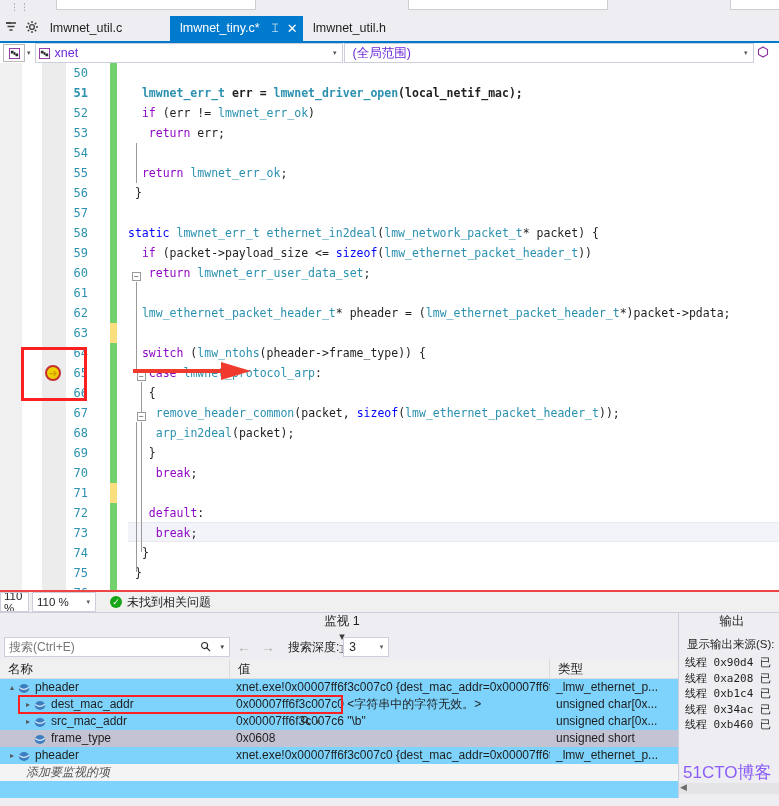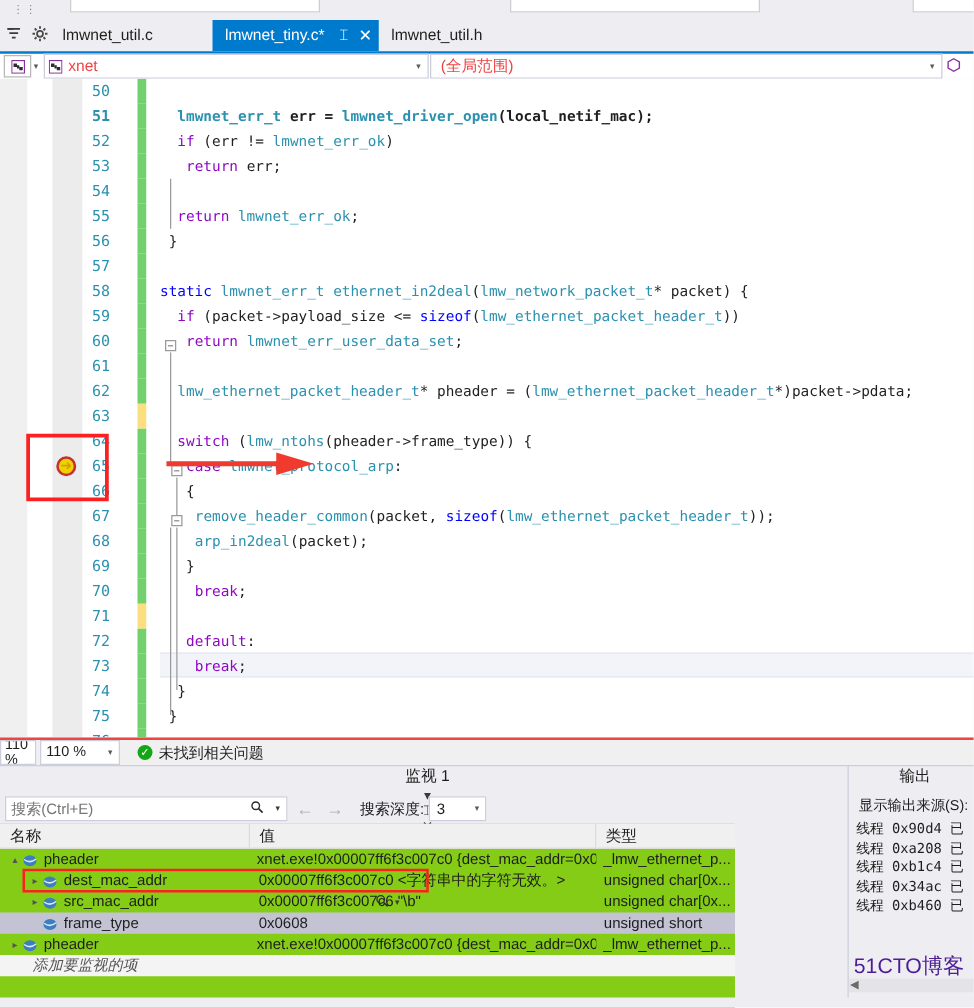--- a/index.html
+++ b/index.html
@@ -61,7 +61,7 @@
   }
   .nav-combo.c1 { width: 308px; margin-left: 2px; }
   .nav-combo.c2 { width: 410px; margin-left: 1px; }
-  .nav-combo .lbl { margin-left: 5px; font-size: 12.5px; color: #ef4444; text-align: center; }
+  .nav-combo .lbl { margin-left: 5px; font-size: 12.5px; color: #6d28d9; text-align: center; }
   .nav-combo .arrow { position: absolute; right: 5px; font-size: 7px; color: #5a5a5a; }
   .nav-right-ico { margin-left: 3px; }
 

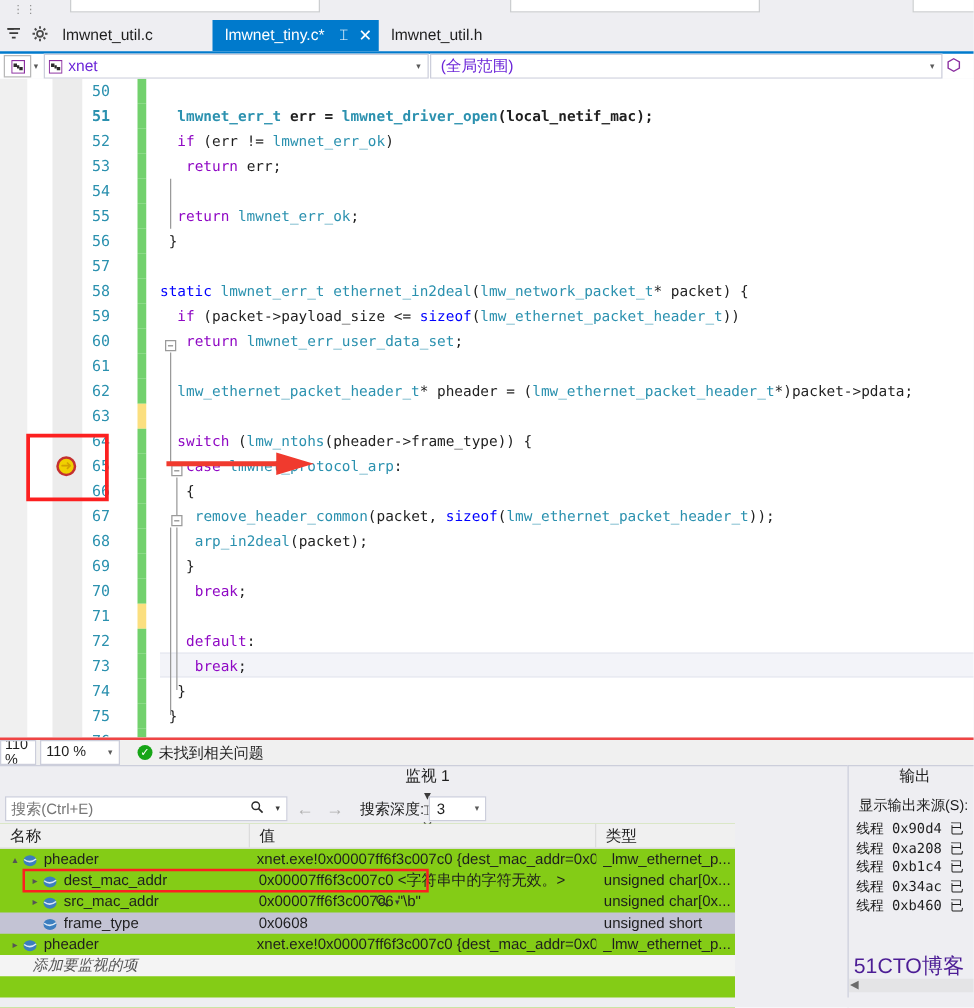--- a/index.html
+++ b/index.html
@@ -164,7 +164,7 @@
                  display: flex; align-items: center; padding: 0 5px; position: relative; font-size: 12px; }
   .depth-combo .arrow { position: absolute; right: 5px; font-size: 7px; color: #5a5a5a; }
 
-  .wtable { position: absolute; left: 0; top: 46px; width: 588px; height: 148px; background: #84cc16; }
+  .wtable { position: absolute; left: 0; top: 46px; width: 678px; height: 148px; background: #7dd3fc; }
   .wthead { display: flex; height: 20px; background: #f0f0f0; border-bottom: 1px solid #dcdcdc; }
   .wth { font-size: 12.5px; line-height: 20px; padding-left: 8px; color: #1e1e1e;
          border-right: 1px solid #dcdcdc; }

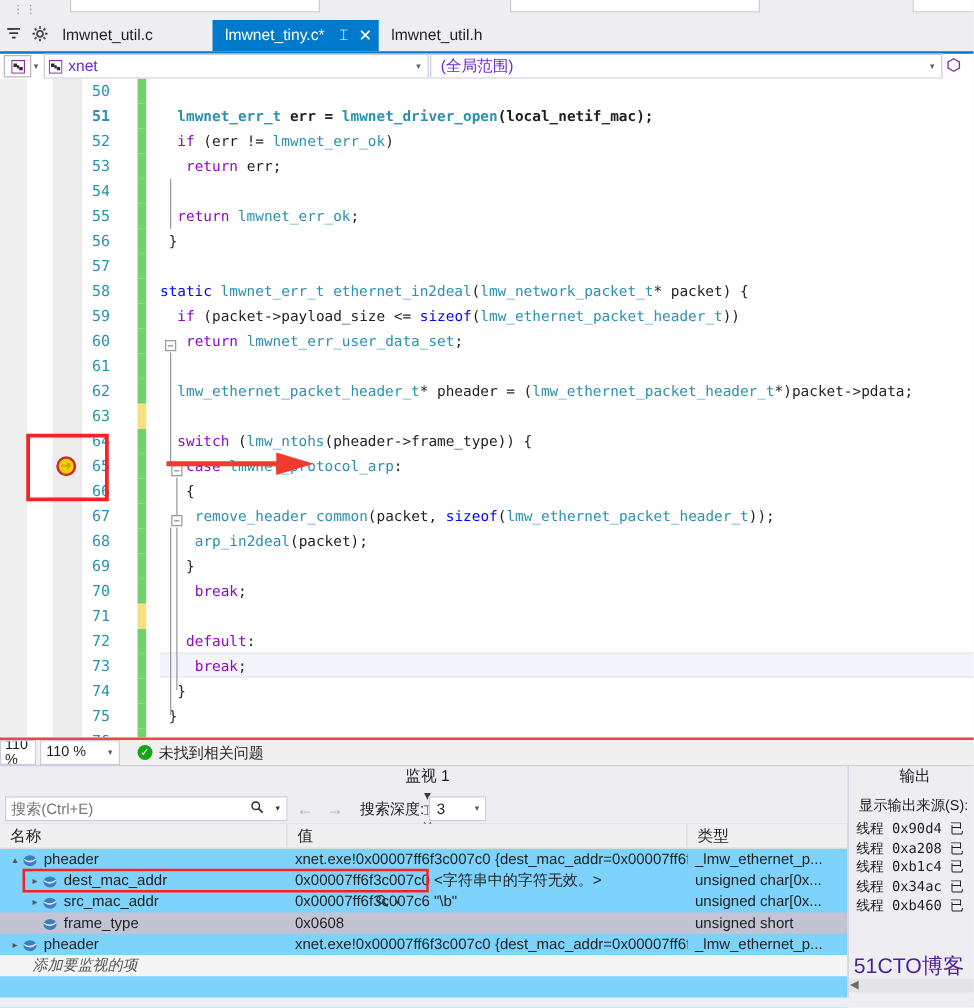--- a/index.html
+++ b/index.html
@@ -193,7 +193,7 @@
   .out-lines { padding: 3px 0 0 6px; font-family: "DejaVu Sans Mono", monospace; font-size: 11px; }
   .out-line { white-space: nowrap; line-height: 15.5px; }
   .watermark {
-    position: absolute; left: 4px; bottom: 22px; font-size: 17px; color: #4c1d95;
+    position: absolute; left: 4px; bottom: 22px; font-size: 17px; color: #8b5cf6;
     font-family: "Liberation Sans", sans-serif; white-space: nowrap;
   }
   .out-scroll { position: absolute; left: 0; bottom: 12px; width: 101px; height: 11px; background: #e4e4e6; }

